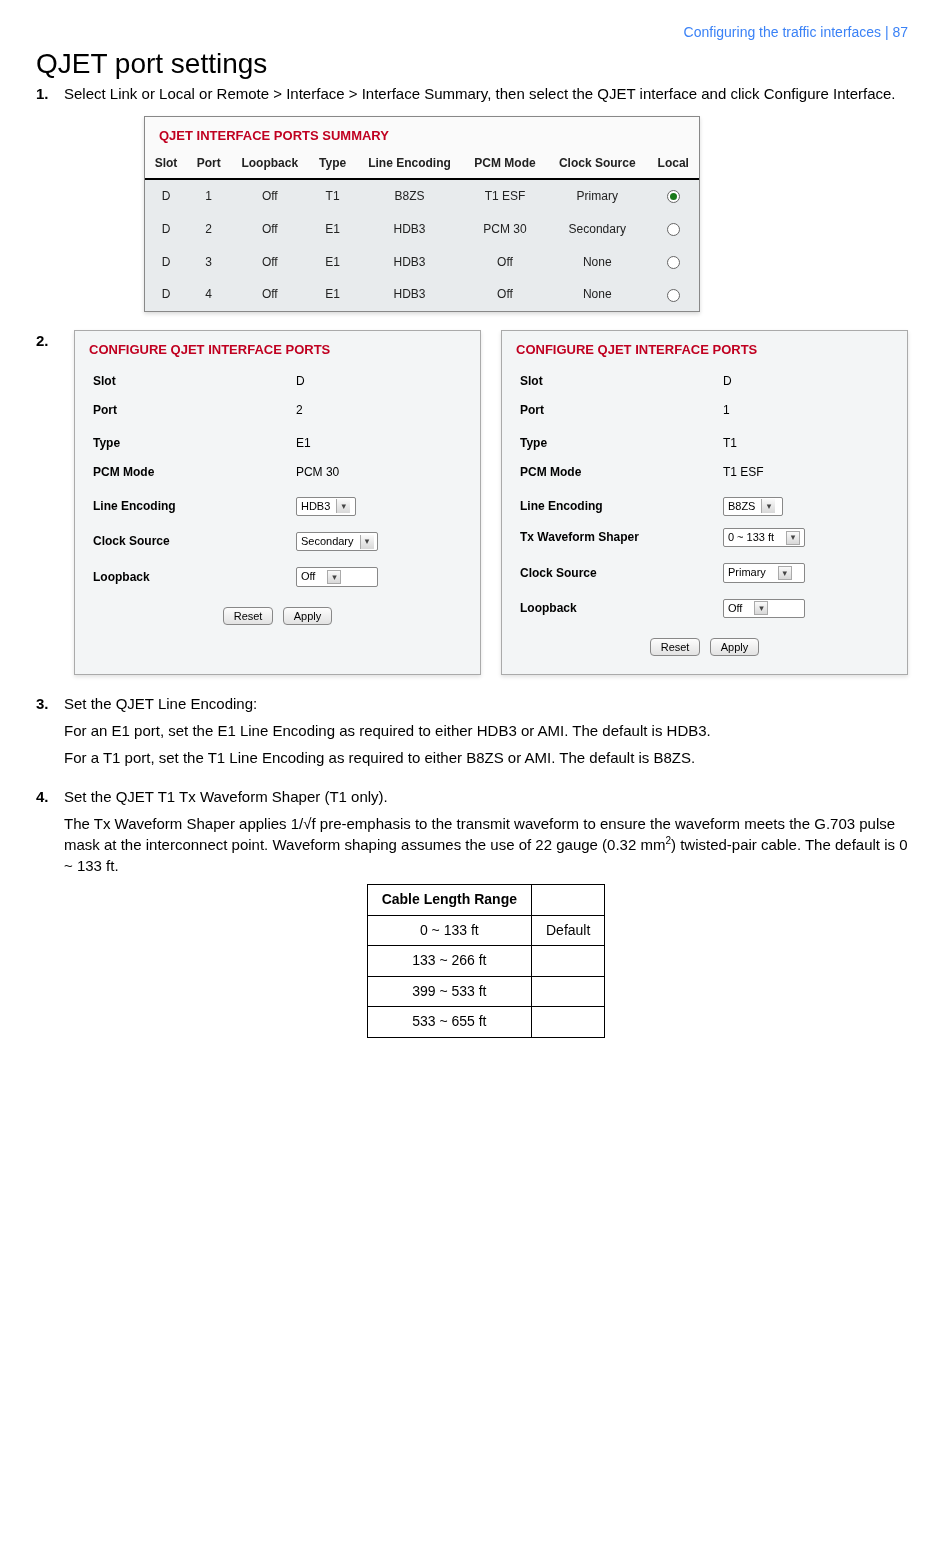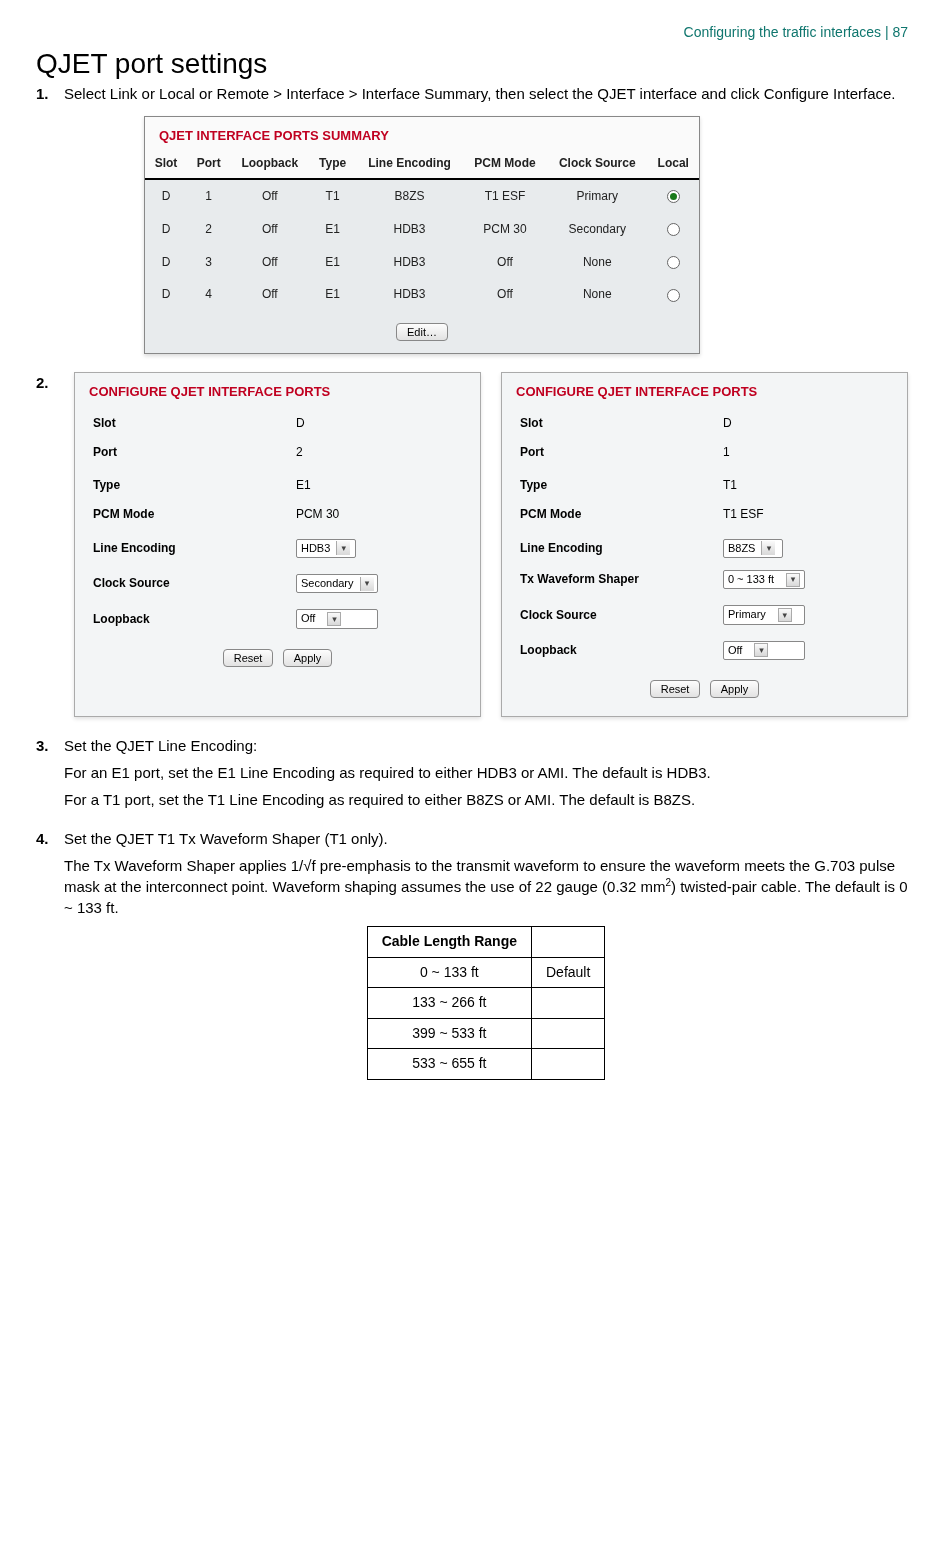--- a/index.html
+++ b/index.html
@@ -14,7 +14,7 @@
   .page-header {
     text-align: right;
     font-size: 14px;
-    color: #0f766e;
+    color: #3b82f6;
     margin-bottom: 8px;
   }
   h1.section-title {

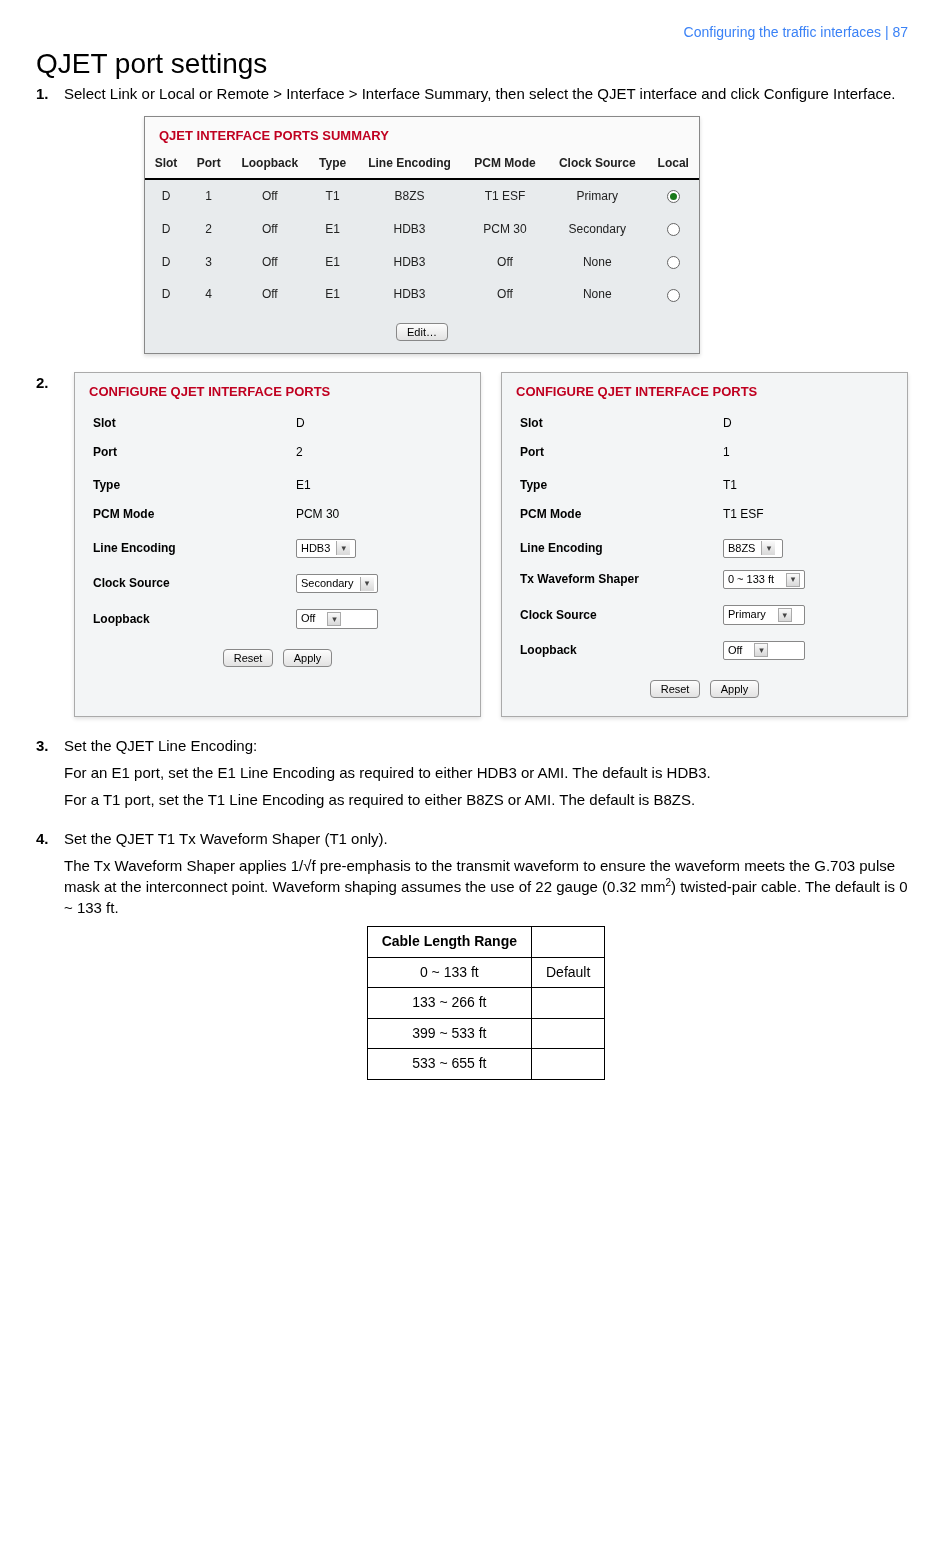--- a/index.html
+++ b/index.html
@@ -258,9 +258,6 @@
               </tr>
             </tbody>
         </table>
-        <div class="panel-footer">
-          <button class="ui-btn">Edit…</button>
-        </div>
       </div>
     </div>
   </li>

